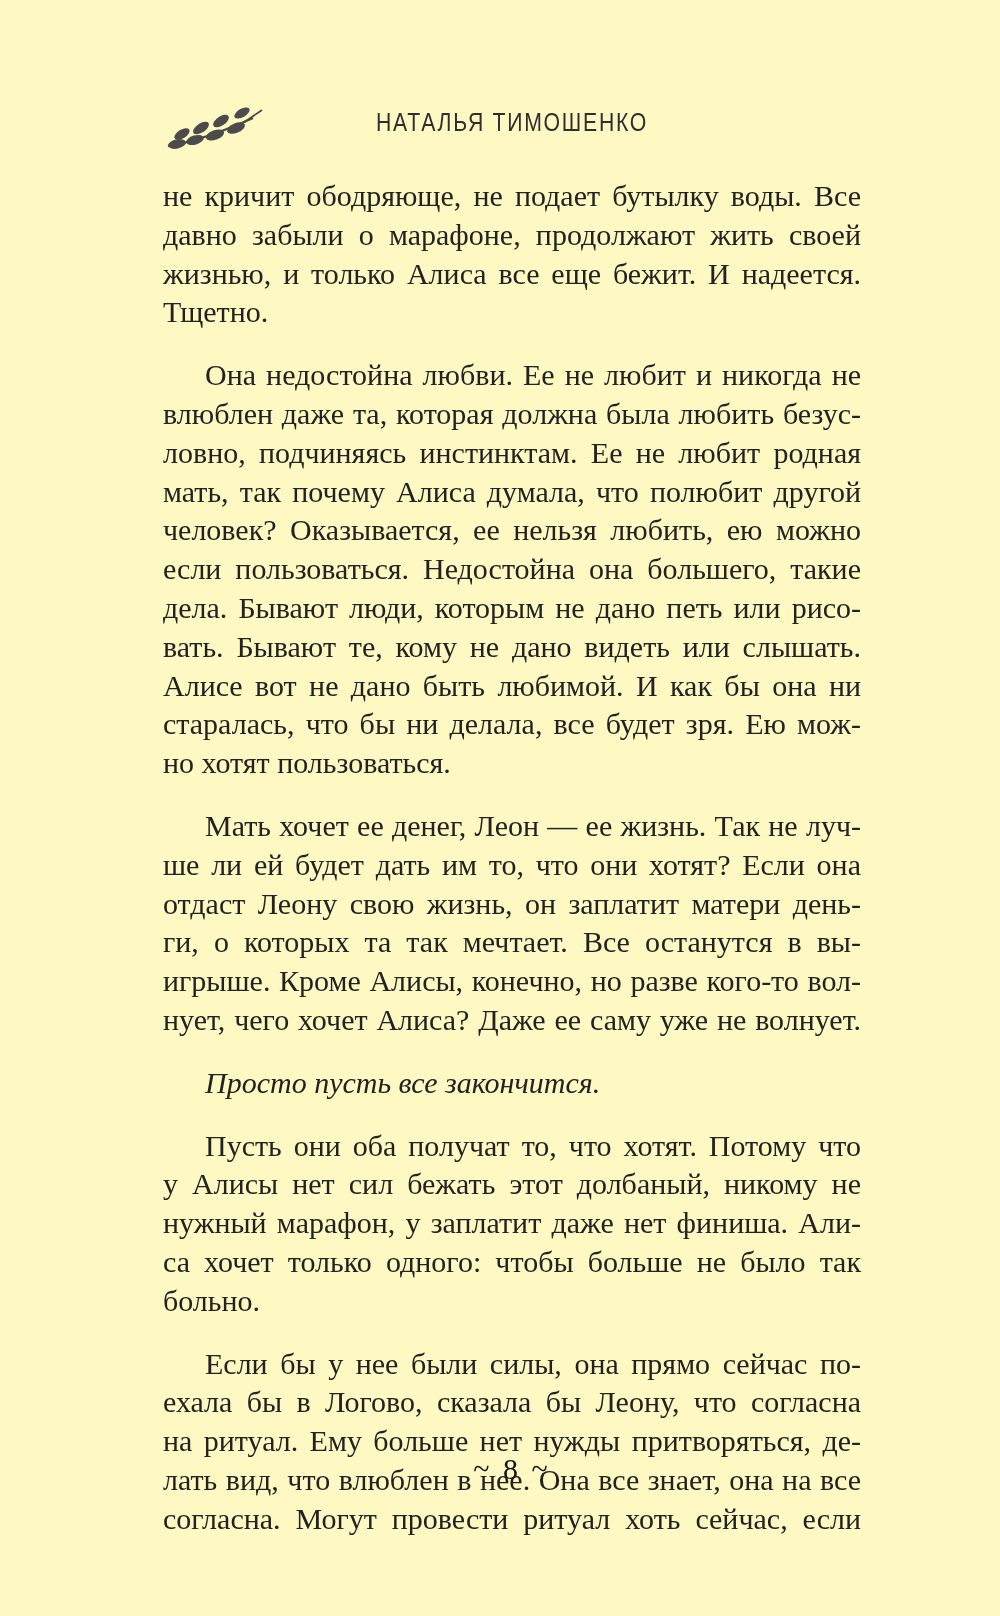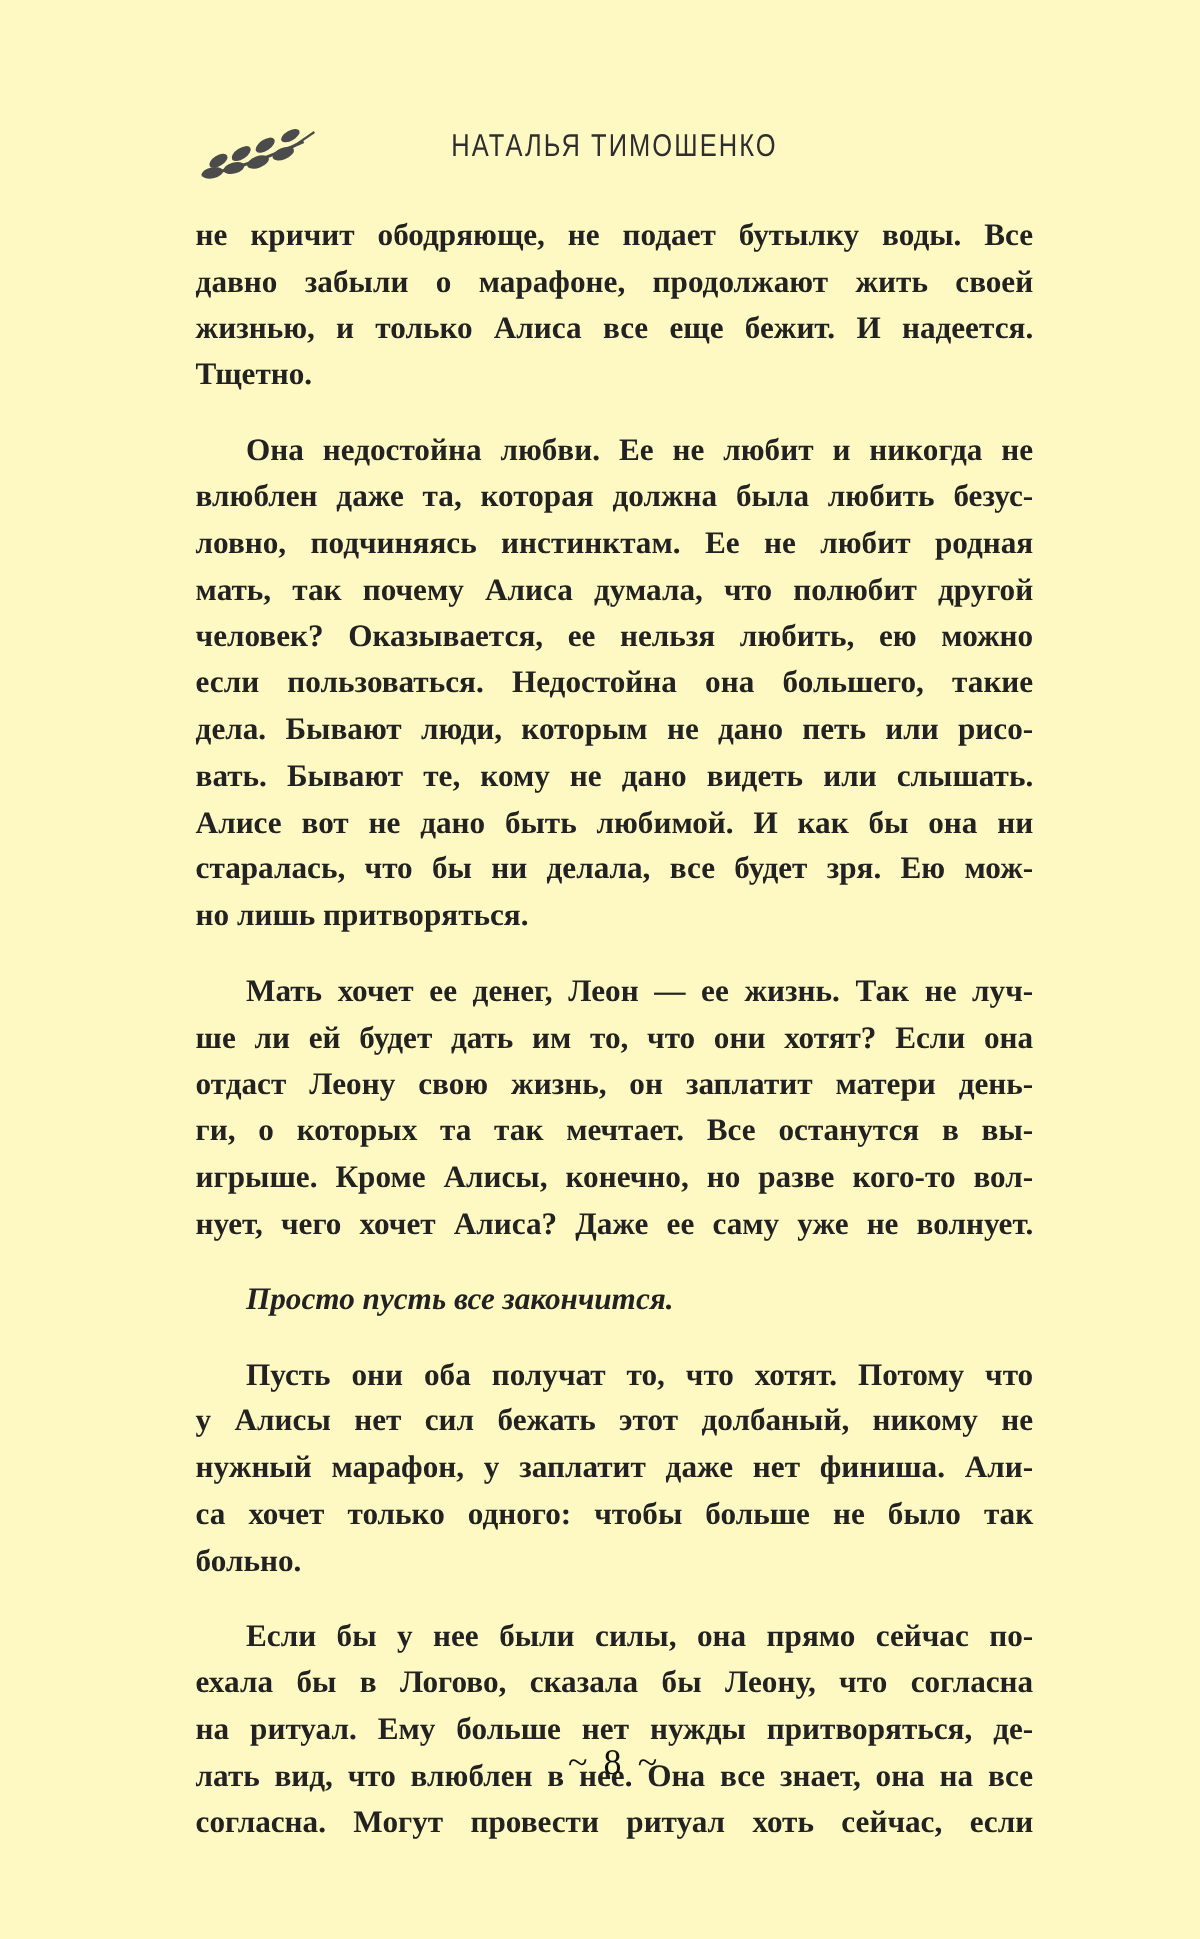--- a/index.html
+++ b/index.html
@@ -55,9 +55,8 @@
     top: 177px;
     left: 163px;
     width: 698px;
-    font-size: 26px;
+    font-size: 30px;
     line-height: 38.8px;
-    font-weight: bold;
   }
   .para { margin: 0; padding: 0; }
   .line {

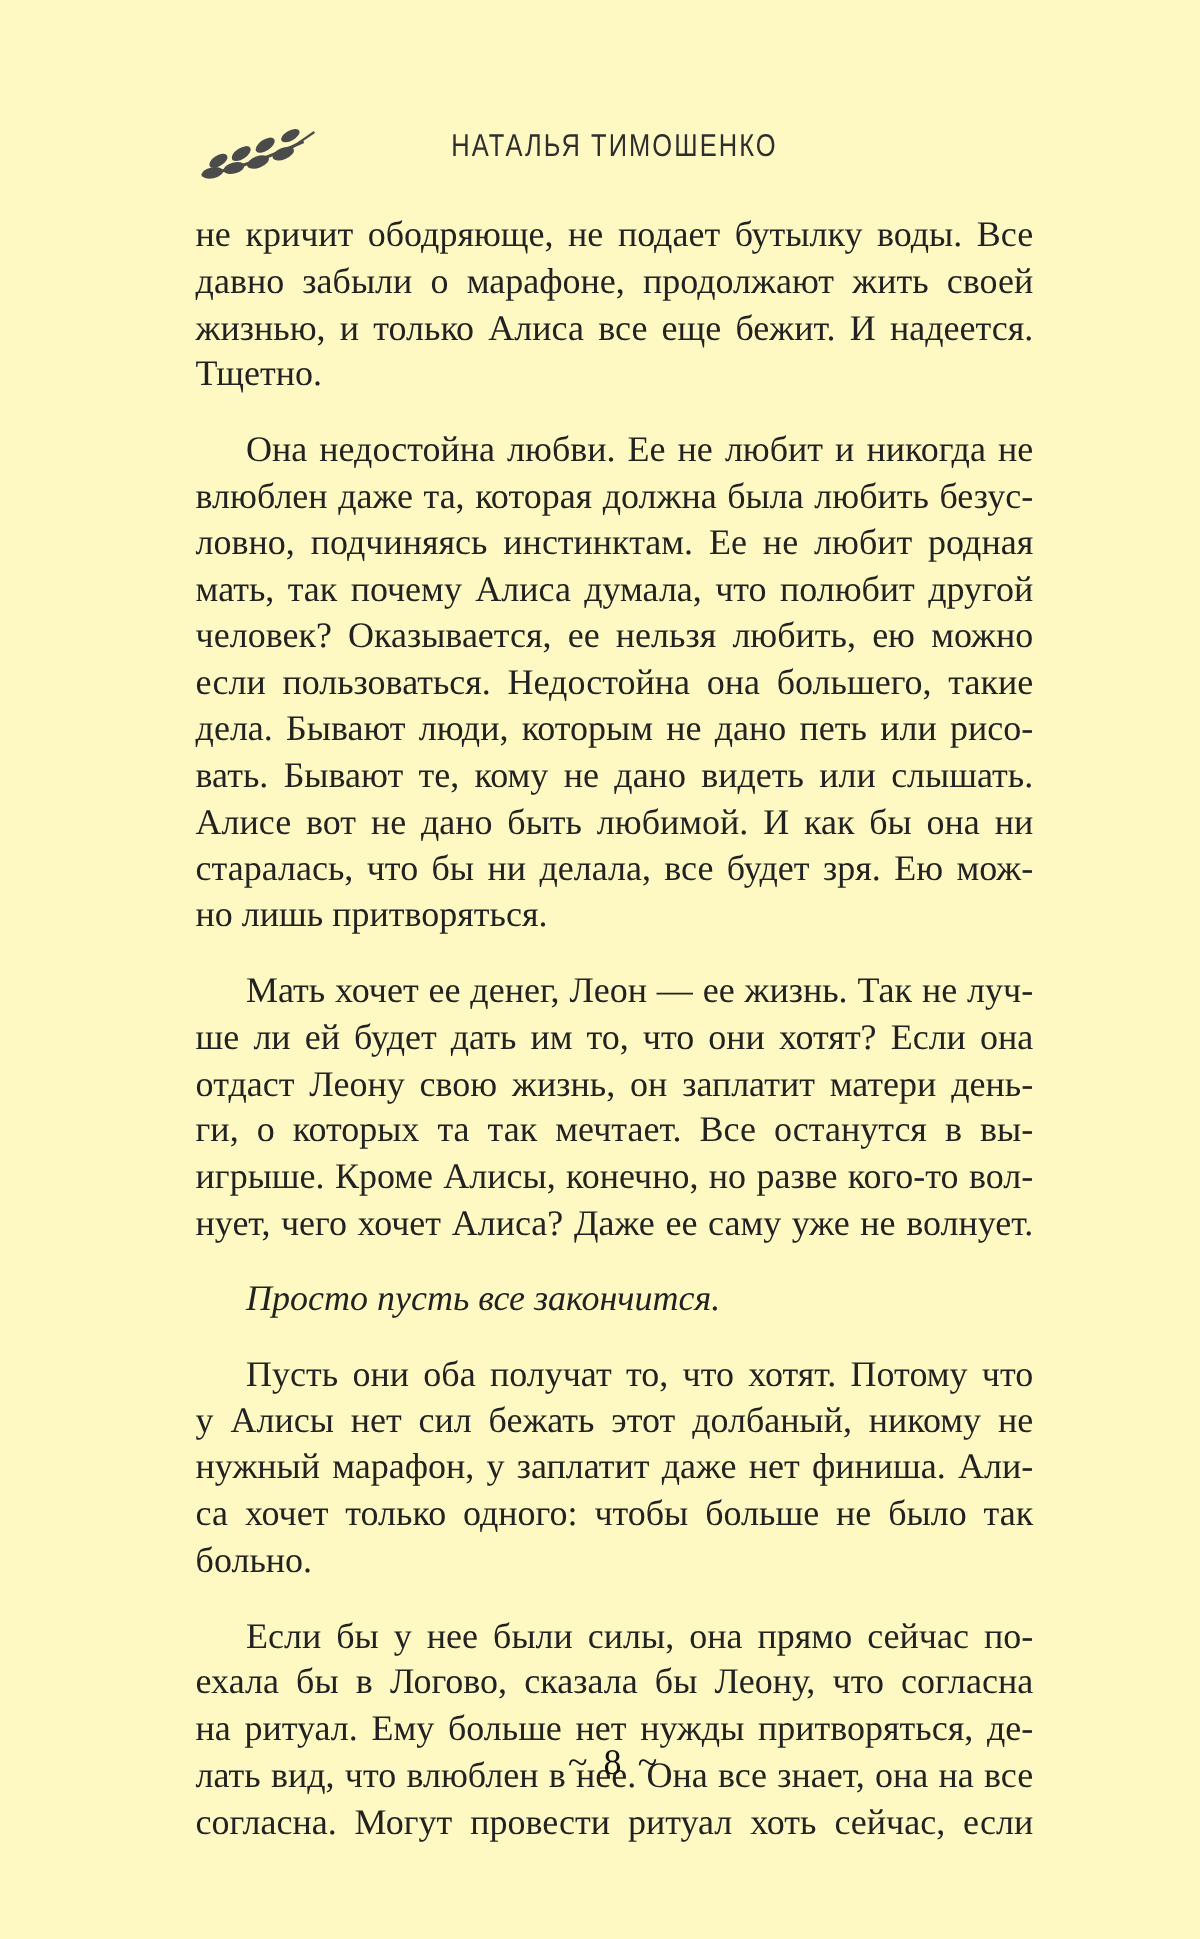--- a/index.html
+++ b/index.html
@@ -137,7 +137,7 @@
       <div class="line">вать. Бывают те, кому не дано видеть или слышать.</div>
       <div class="line">Алисе вот не дано быть любимой. И как бы она ни</div>
       <div class="line">старалась, что бы ни делала, все будет зря. Ею мож-</div>
-      <div class="line end">но лишь притворяться.</div>
+      <div class="line end">но хотят пользоваться.</div>
     </div>
 
     <div class="para">

